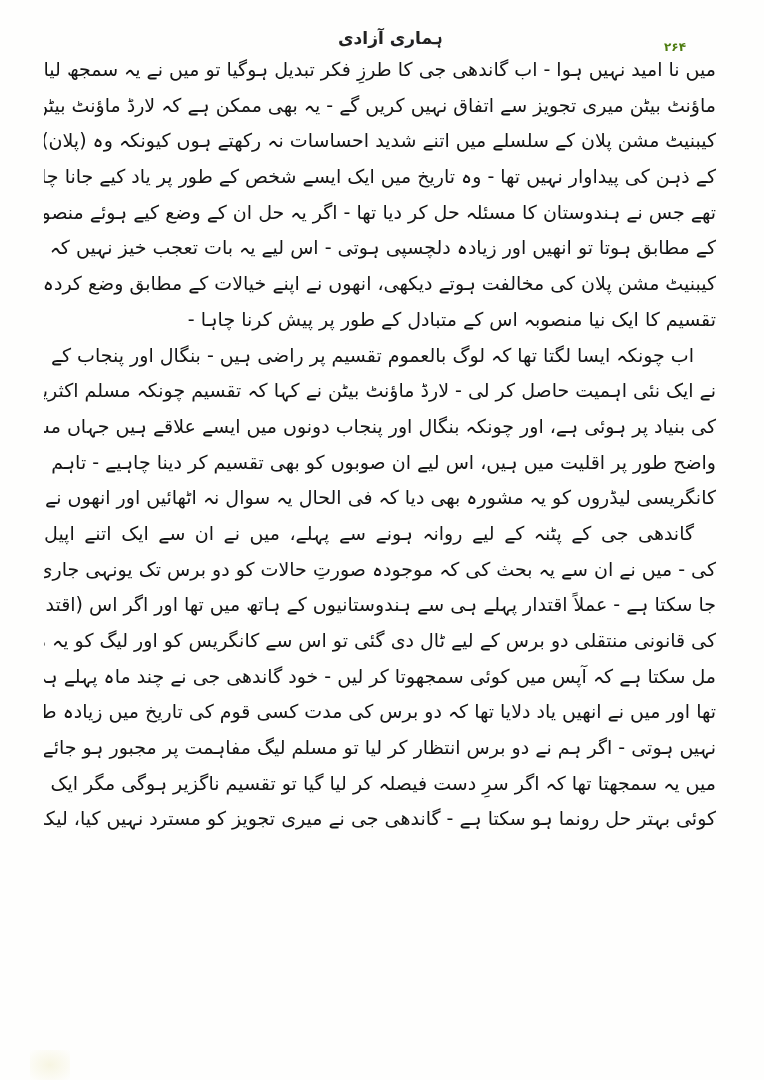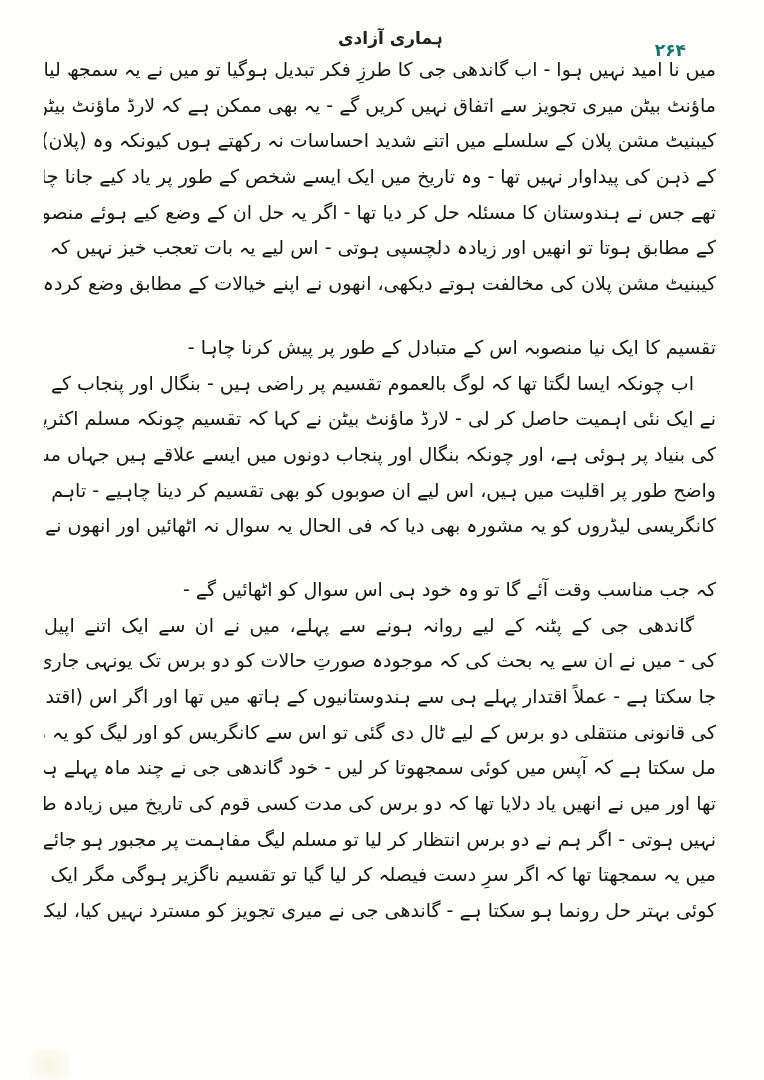--- a/index.html
+++ b/index.html
@@ -19,7 +19,7 @@
     }
     .page-number {
       position: absolute; right: 78px; top: 14px;
-      font-size: 17px; direction: rtl; color: #0f766e;
+      font-size: 12px; direction: rtl; color: #4d7c0f;
     }
     .running-title {
       position: absolute; left: 338px; top: 2px;

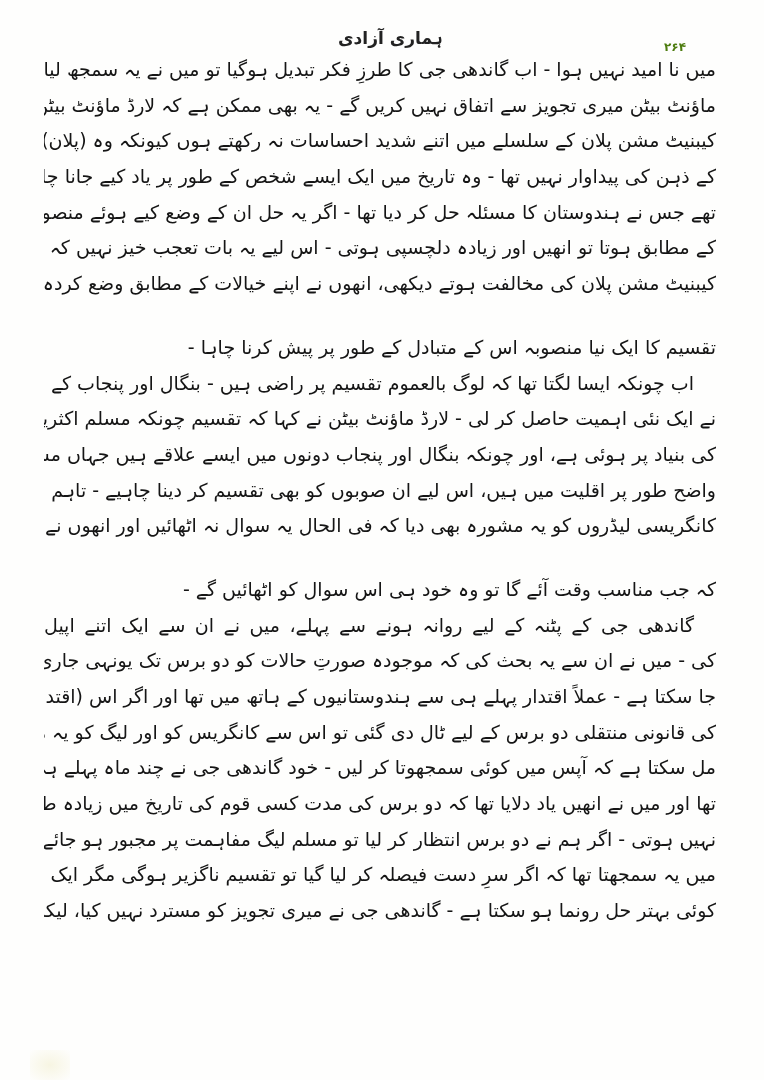--- a/index.html
+++ b/index.html
@@ -35,7 +35,7 @@
       text-align: justify; text-align-last: justify;
       color: #151515;
     }
-    .line.last { text-align-last: right; margin-top: 28px; }
+    .line.last { text-align-last: right; }
     .line.indent { padding-right: 22px; }
     .stain {
       position: absolute; left: 30px; bottom: 0; width: 40px; height: 30px;

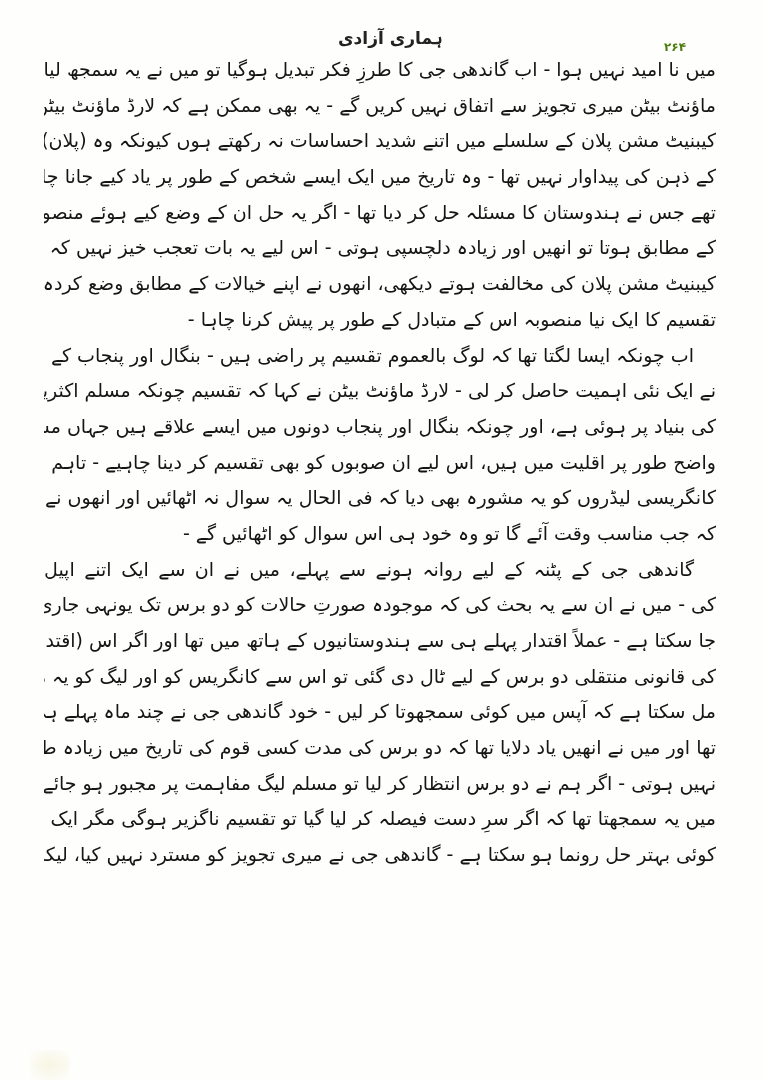--- a/index.html
+++ b/index.html
@@ -70,7 +70,6 @@
       <div class="line">کی بنیاد پر ہوئی ہے، اور چونکہ بنگال اور پنجاب دونوں میں ایسے علاقے ہیں جہاں مسلمان</div>
       <div class="line">واضح طور پر اقلیت میں ہیں، اس لیے ان صوبوں کو بھی تقسیم کر دینا چاہیے - تاہم انھوں نے</div>
       <div class="line">کانگریسی لیڈروں کو یہ مشورہ بھی دیا کہ فی الحال یہ سوال نہ اٹھائیں اور انھوں نے یقین دلایا</div>
-      <div class="line last">کہ جب مناسب وقت آئے گا تو وہ خود ہی اس سوال کو اٹھائیں گے -</div>
     </div>
 
     <div class="paragraph">

